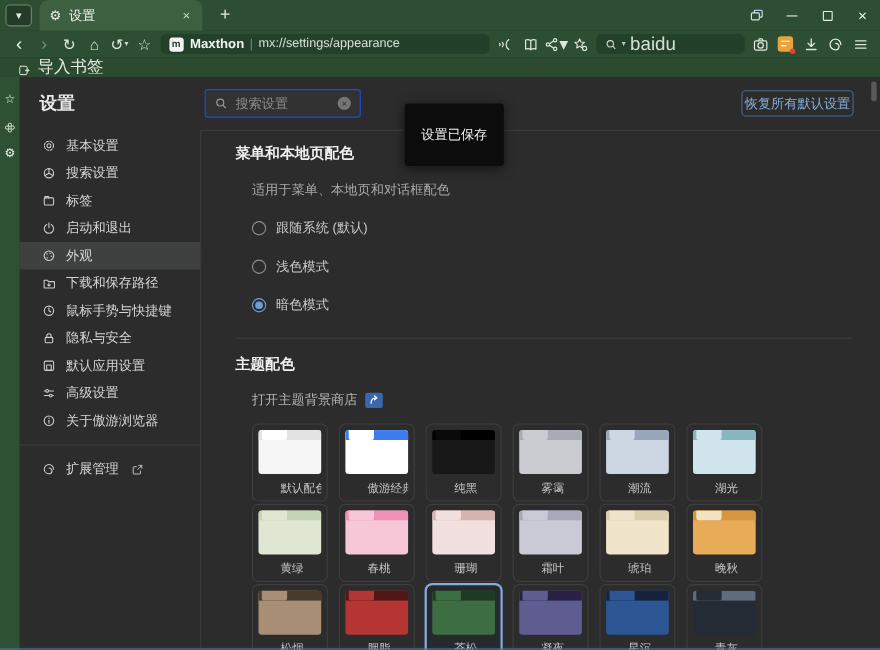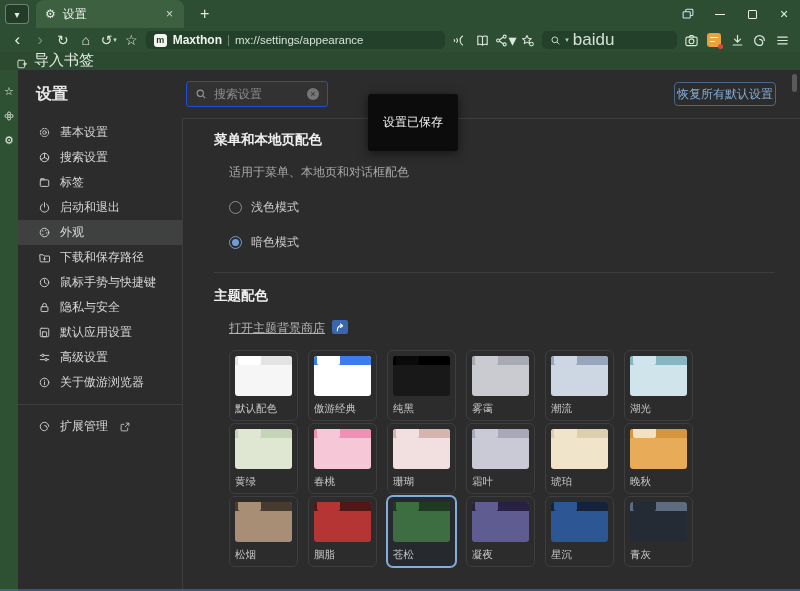--- a/index.html
+++ b/index.html
@@ -404,6 +404,10 @@
           <div>
               <div class="radio-row">
                 <span class="radio"></span>
+                <span>跟随系统 (默认)</span>
+              </div>
+              <div class="radio-row">
+                <span class="radio"></span>
                 <span>浅色模式</span>
               </div>
               <div class="radio-row">

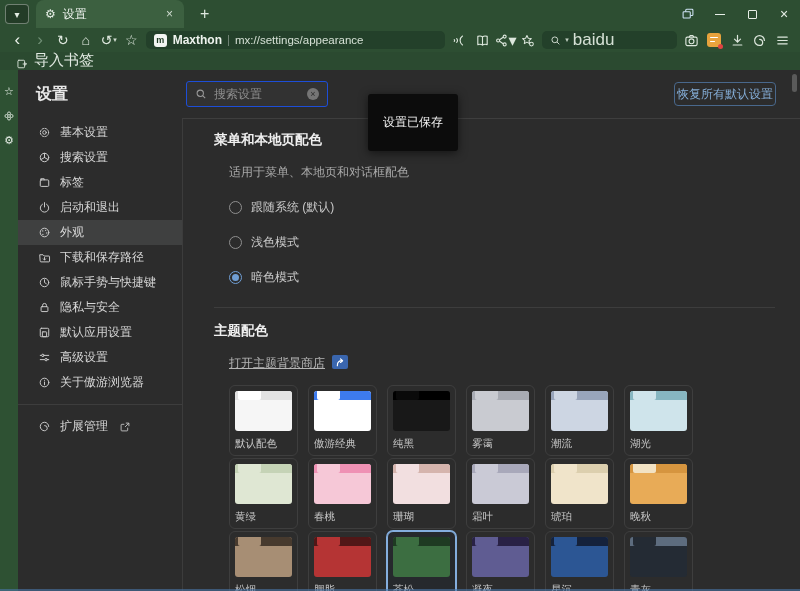--- a/index.html
+++ b/index.html
@@ -101,7 +101,7 @@
   .radio.checked::after{content:"";position:absolute;inset:2px;border-radius:50%;background:#6f9ed4;}
   .h-divider{border-top:1px solid var(--divider);margin:21px 25px 0 0;}
   .theme-title{margin-top:14px;}
-  .store-row{margin:15px 0 0 15px;display:flex;gap:7px;font-size:12px;color:#b5b5b5;text-decoration:underline;}
+  .store-row{margin:15px 0 0 15px;display:flex;align-items:center;gap:7px;font-size:12px;color:#b5b5b5;}
   .store-ico{width:16px;height:14px;background:var(--store-icon-blue);border-radius:2px;display:flex;
     align-items:center;justify-content:center;color:#fff;}
   .store-ico svg{width:9px;height:9px;}

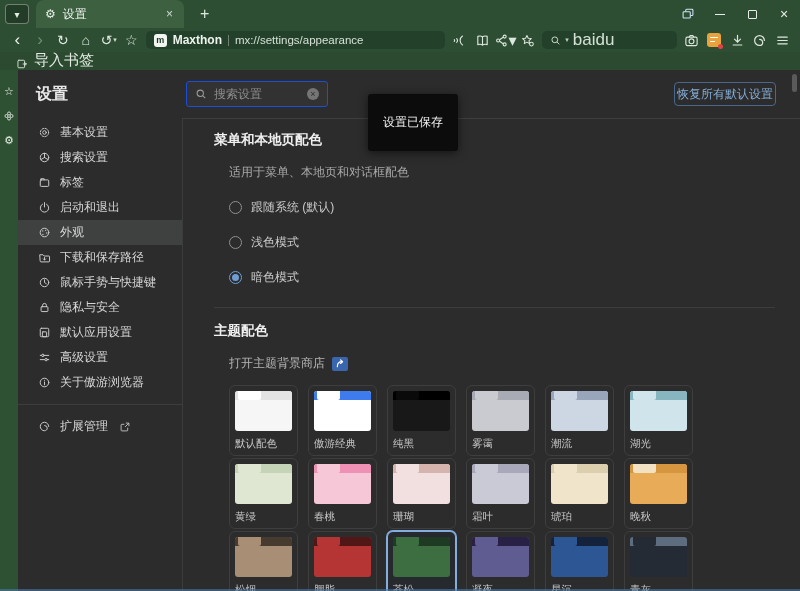--- a/index.html
+++ b/index.html
@@ -112,7 +112,7 @@
   .thumb{height:40px;border-radius:3px;position:relative;overflow:hidden;}
   .thumb .strip{position:absolute;top:0;left:0;right:0;height:9px;}
   .thumb .tabnotch{position:absolute;top:0;left:3px;width:23px;height:9px;border-radius:0 0 2px 2px;}
-  .theme-name{margin-top:6px;font-size:10.5px;color:#c6c6c6;white-space:nowrap;overflow:hidden;}
+  .theme-name{margin-top:6px;font-size:10.5px;color:#c6c6c6;white-space:nowrap;overflow:hidden;margin-left:20px;}
 
   .toast{position:absolute;left:368px;top:94px;background:var(--toast-bg);color:#f2f2f2;font-size:12px;
     padding:20px 15px;border-radius:3px;z-index:20;box-shadow:0 2px 10px rgba(0,0,0,.55);}

